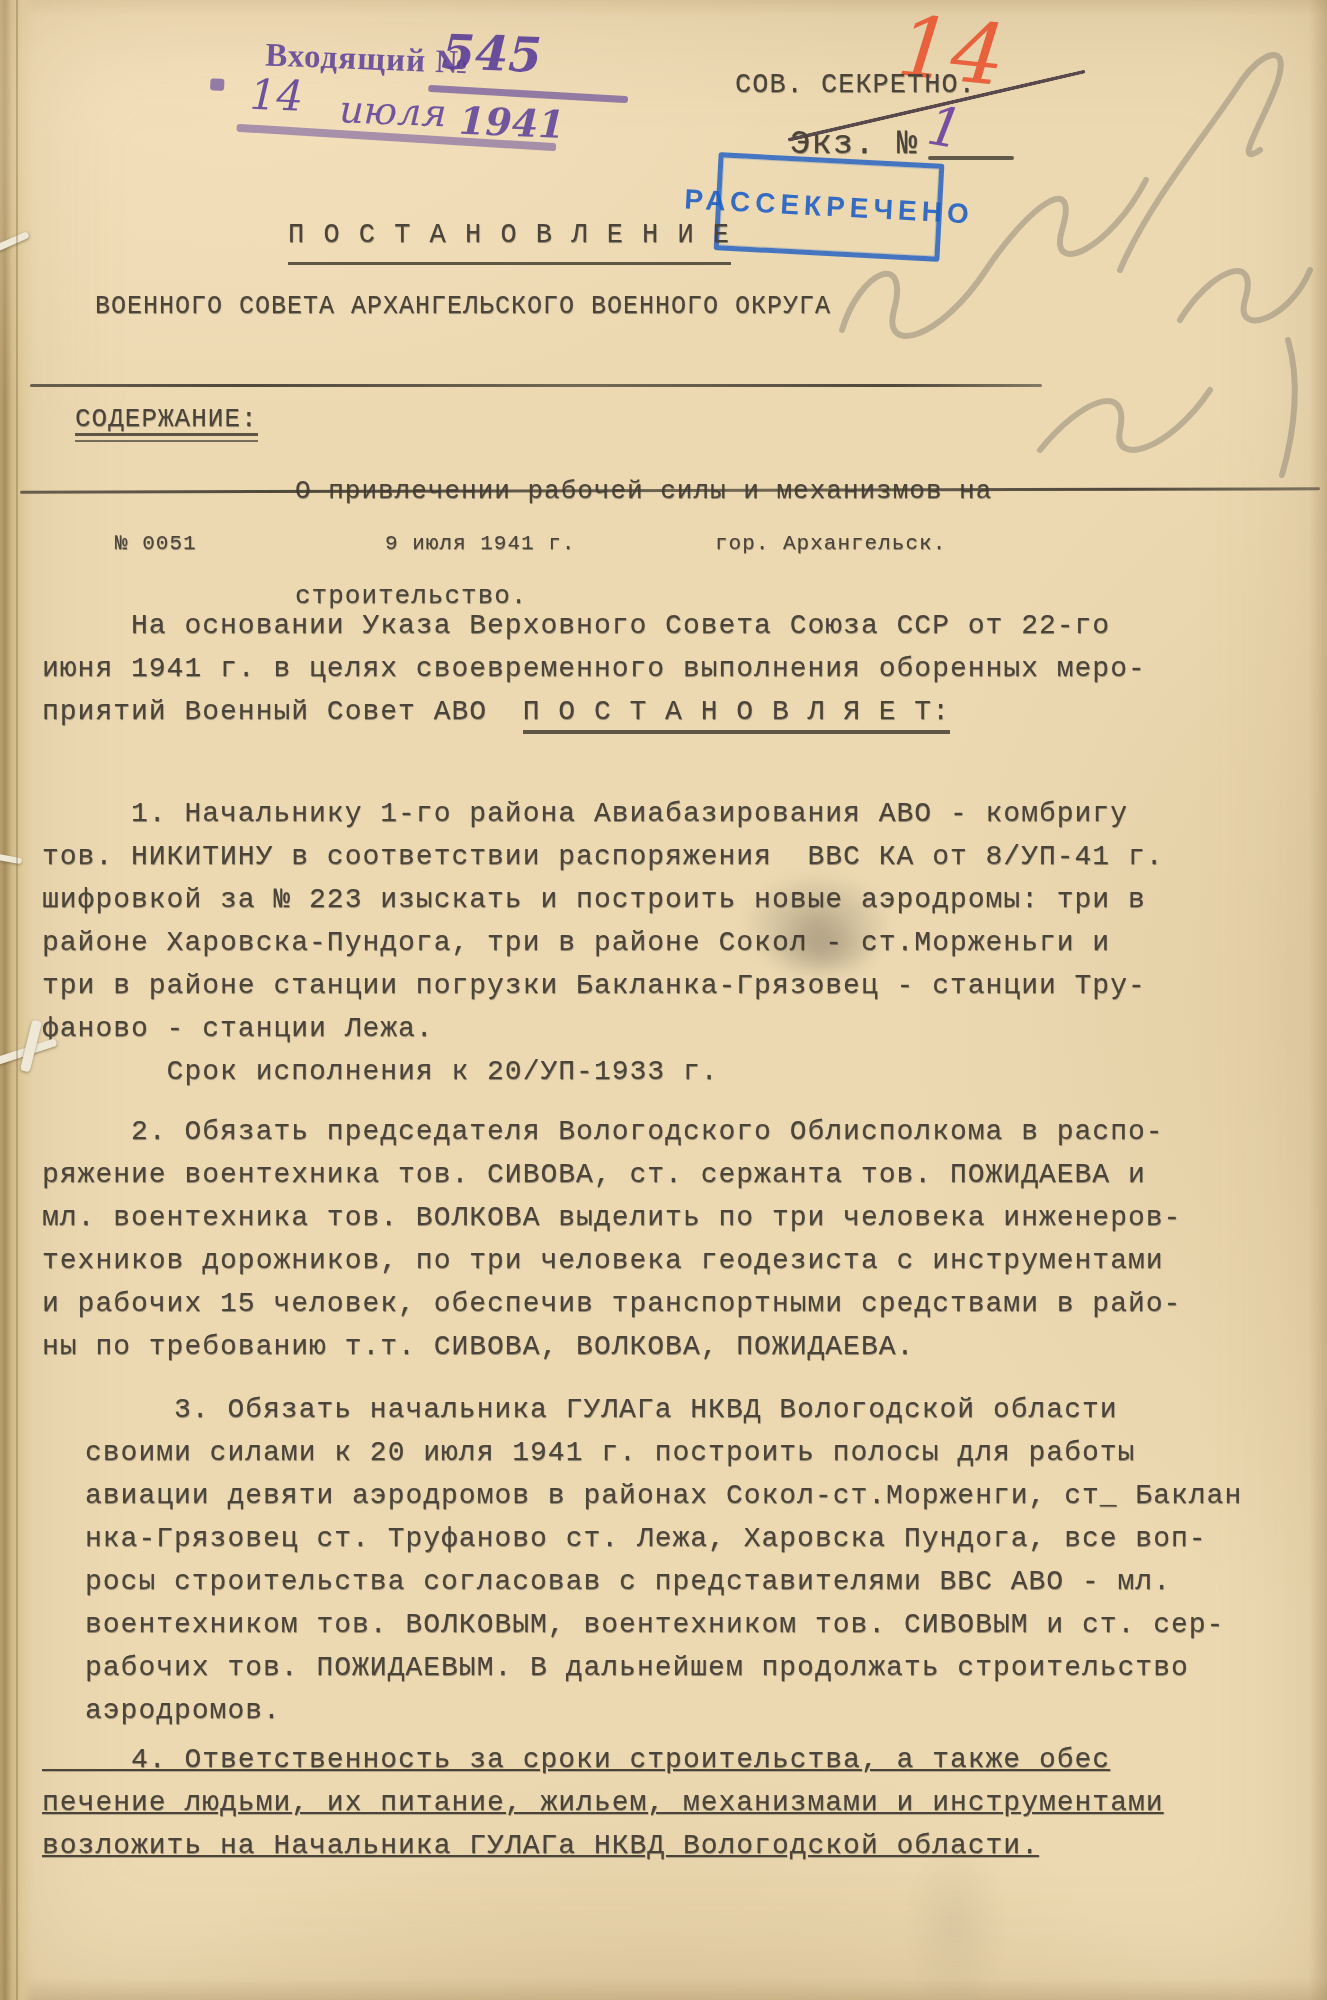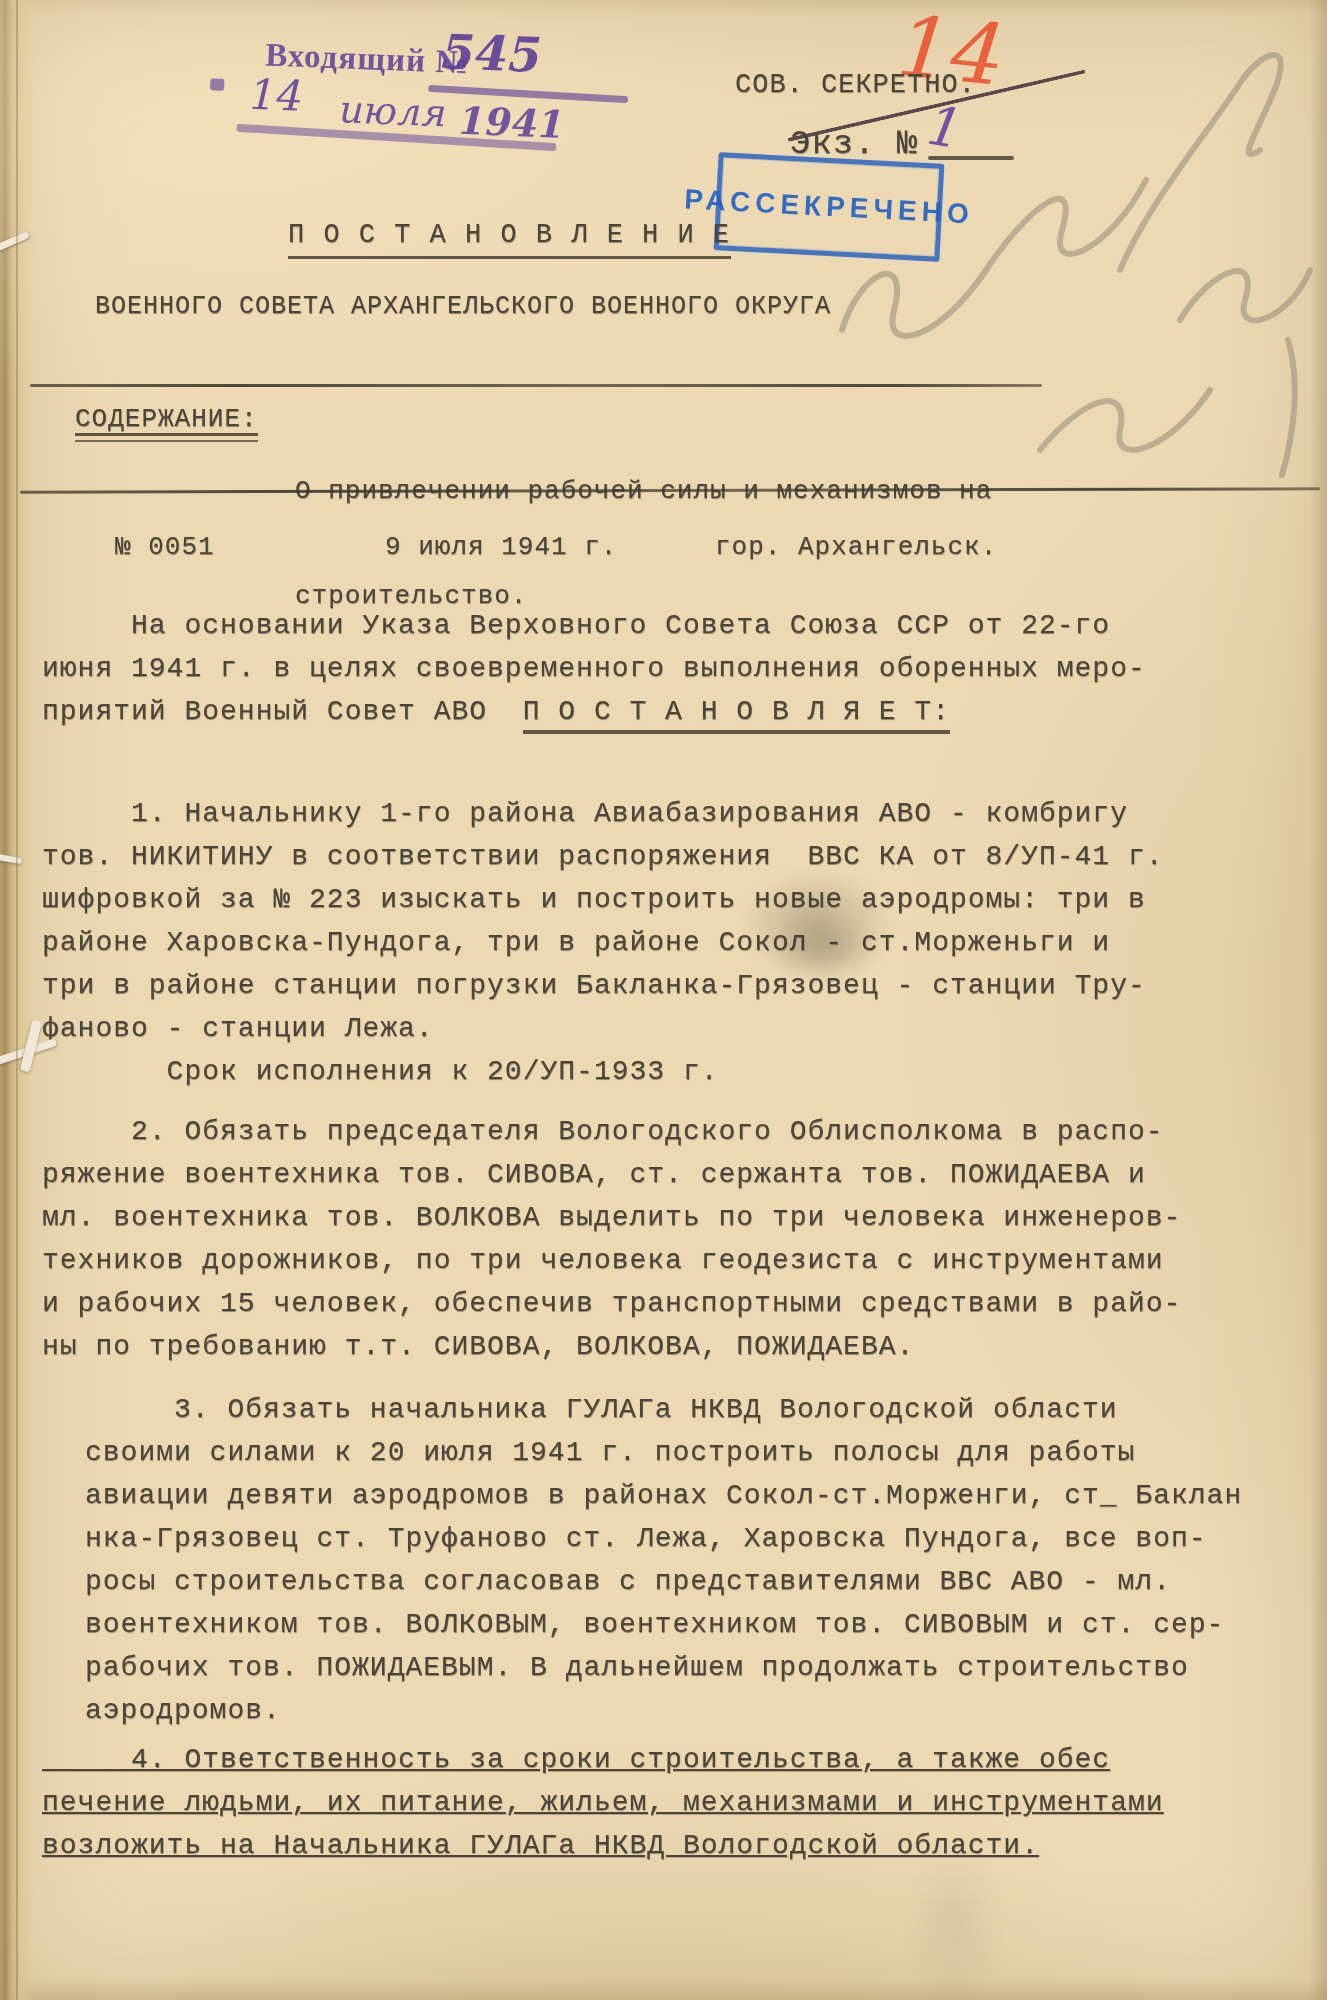--- a/index.html
+++ b/index.html
@@ -29,7 +29,7 @@
   .abs{position:absolute;}
   .tline{white-space:pre;height:43px;line-height:43px;}
   .body-text{font-size:28px;letter-spacing:1px;line-height:43px;}
-  .doc-title{font-size:27px;letter-spacing:1.5px;border-bottom:3px solid rgba(70,62,50,.85);padding-bottom:6px;}
+  .doc-title{font-size:27px;letter-spacing:1.5px;border-bottom:3px solid rgba(70,62,50,.85);padding-bottom:12px;}
   .doc-subtitle{font-size:25px;letter-spacing:1px;}
   .hrule{position:absolute;background:linear-gradient(90deg, rgba(62,56,46,.75), rgba(62,56,46,.9) 20%, rgba(62,56,46,.7) 55%, rgba(62,56,46,.9) 85%, rgba(62,56,46,.6));height:3px;border-radius:2px;}
   .summary-label{

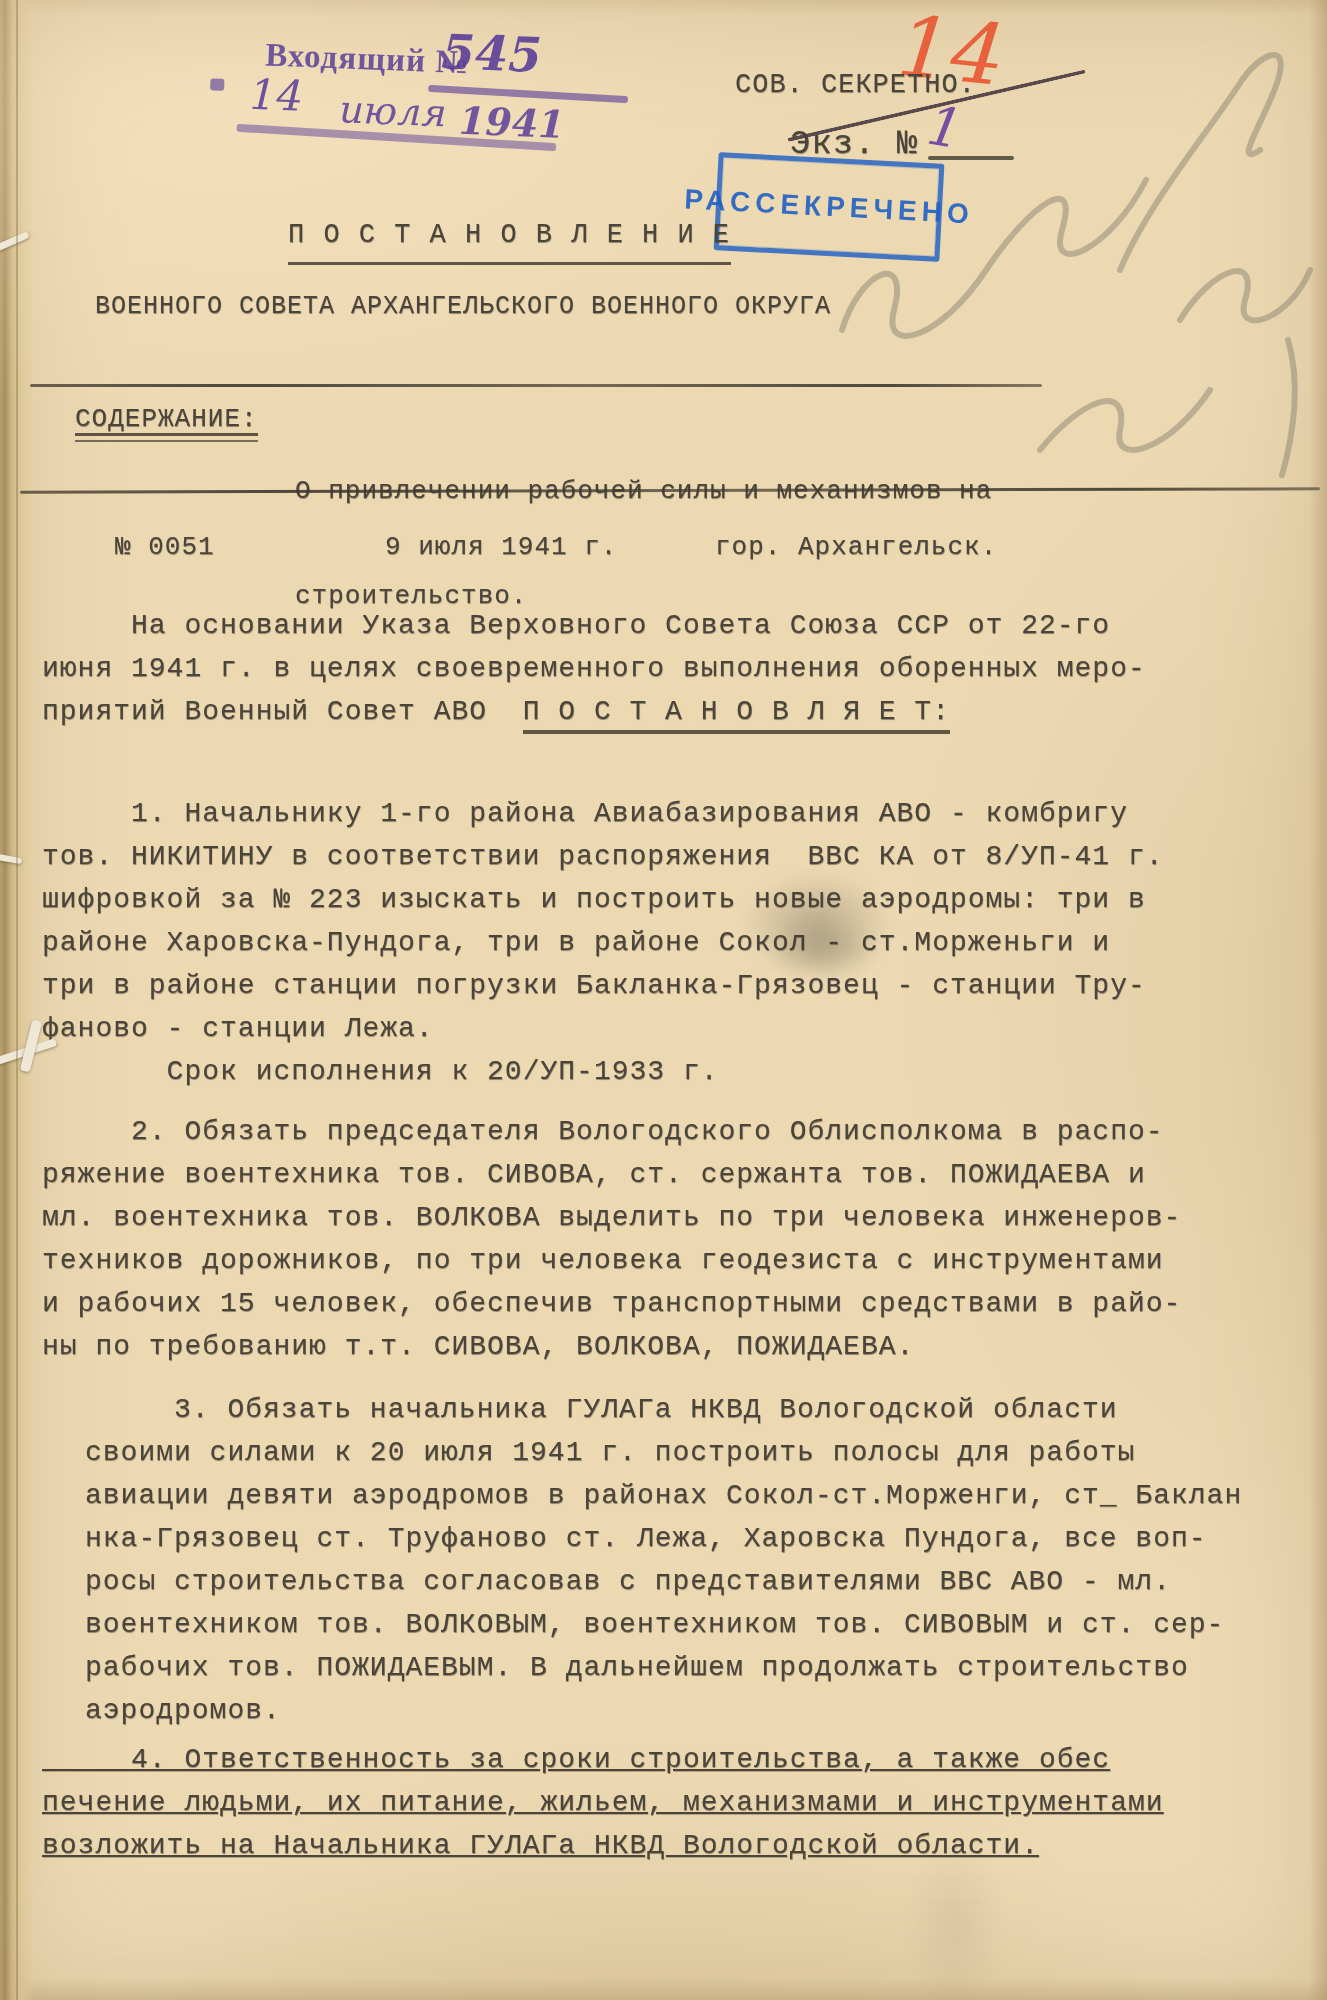--- a/index.html
+++ b/index.html
@@ -40,7 +40,7 @@
     background-repeat:no-repeat;
   }
   .summary-text{font-size:26px;letter-spacing:1px;line-height:35px;white-space:pre;}
-  .meta-row span{font-size:26px;letter-spacing:1px;}
+  .meta-row span{font-size:21px;letter-spacing:1px;}
   .resolves{border-bottom:4px solid rgba(70,62,50,.85);padding-bottom:3px;}
   .stamp-incoming{
     color:#5b3f99;transform:rotate(2.2deg);

